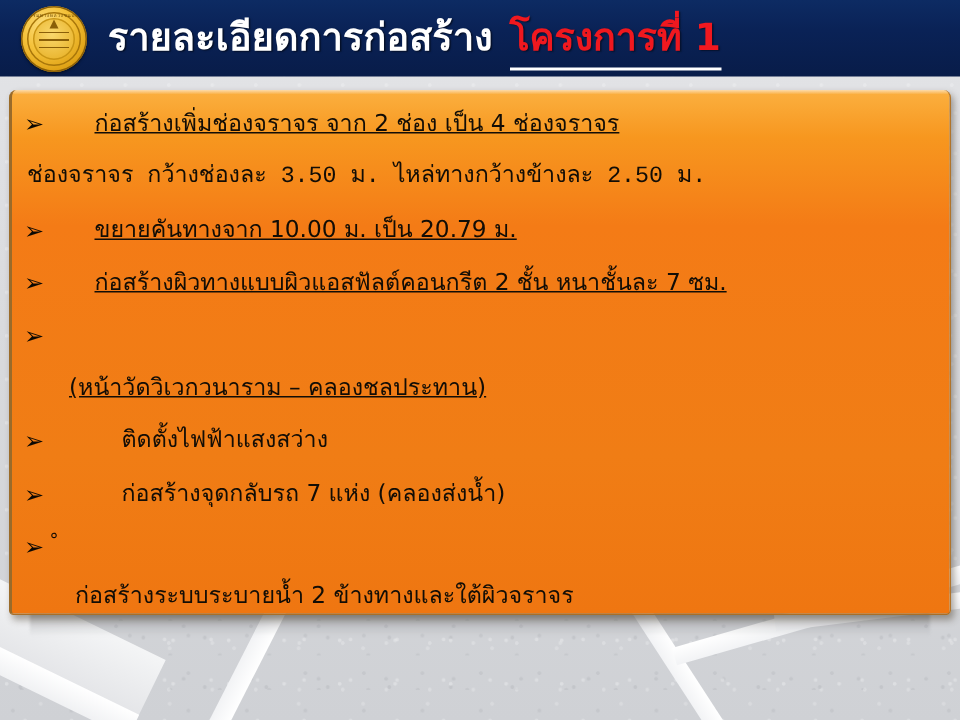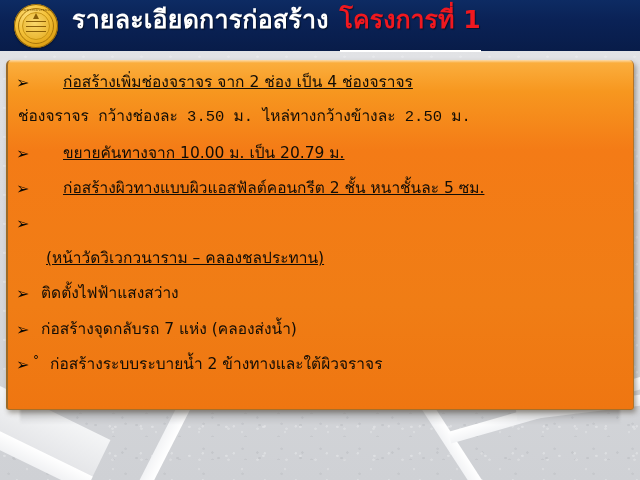--- a/index.html
+++ b/index.html
@@ -175,7 +175,7 @@
     font-weight: bold;
     margin-left: 11px;
     border-bottom: 2px solid #ffffff;
-    padding-bottom: 11px;
+    padding-bottom: 1px;
     text-shadow: 1px 1px 1px rgba(0,0,0,.45);
   }
 

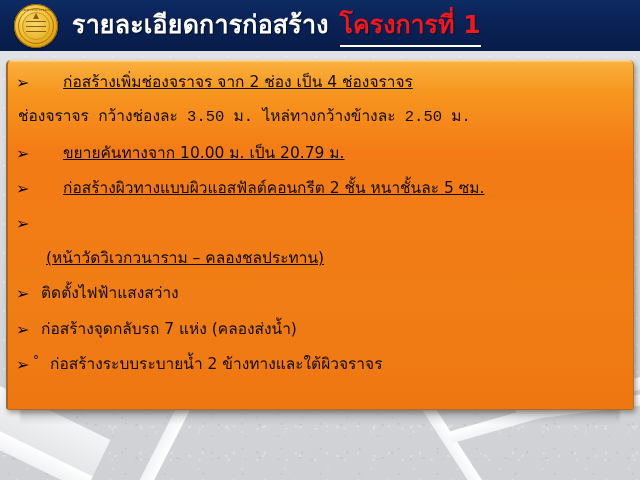--- a/index.html
+++ b/index.html
@@ -292,7 +292,7 @@
         </div>
         <div class="bullet-line">
           <span class="bullet-mark">➢</span>
-          <span class="bullet-text line-indent-lg">ก่อสร้างผิวทางแบบผิวแอสฟัลต์คอนกรีต 2 ชั้น หนาชั้นละ 5  ซม.</span>
+          <span class="bullet-text line-indent-lg">ก่อสร้างผิวทางแบบผิวแอสฟัลต์คอนกรีต 2 ชั้น หนาชั้นละ 7  ซม.</span>
         </div>
         <div class="bullet-line">
           <span class="bullet-mark">➢</span>

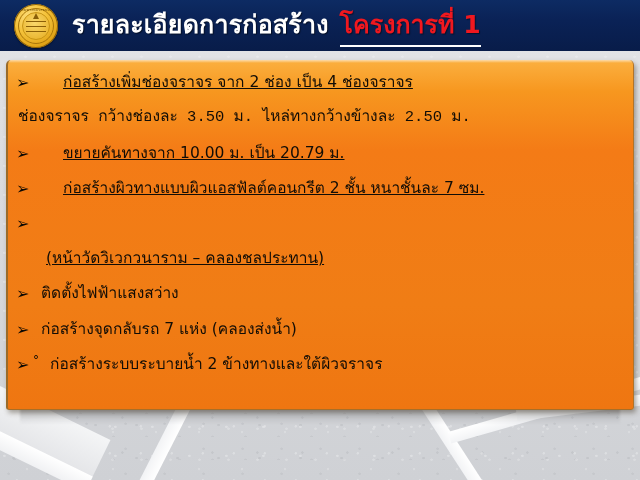--- a/index.html
+++ b/index.html
@@ -242,7 +242,7 @@
     font-size: 15.5px;
   }
   .line-indent-sm { padding-left: 9px; }
-  .line-indent-md { padding-left: 8px; }
+  .line-indent-md { padding-left: 8px; margin-left: 40px; }
   .line-indent-lg { padding-left: 30px; text-decoration: underline; }
   .no-bullet { padding-left: 2px; font-family: Liberation Mono, monospace; }
 </style>

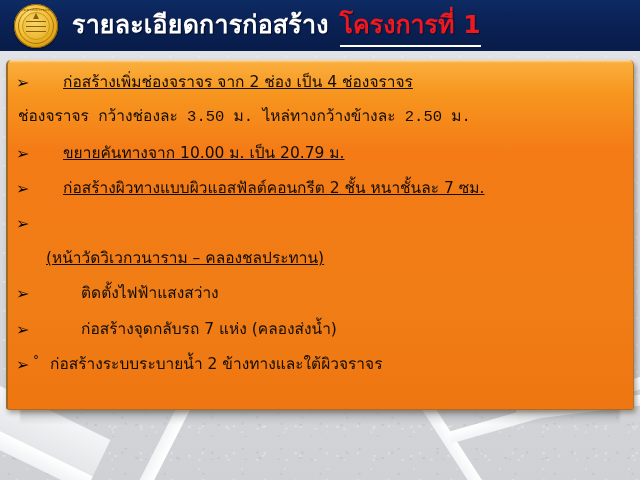--- a/index.html
+++ b/index.html
@@ -241,7 +241,7 @@
     color: #120d06;
     font-size: 15.5px;
   }
-  .line-indent-sm { padding-left: 9px; }
+  .line-indent-sm { padding-left: 9px; margin-top: 33px; }
   .line-indent-md { padding-left: 8px; margin-left: 40px; }
   .line-indent-lg { padding-left: 30px; text-decoration: underline; }
   .no-bullet { padding-left: 2px; font-family: Liberation Mono, monospace; }

